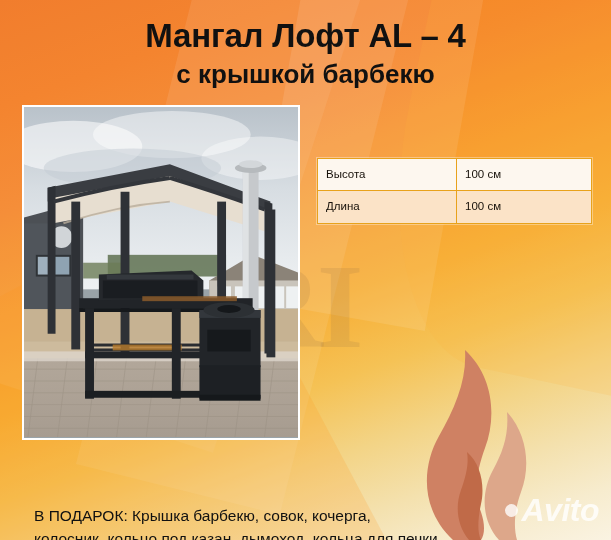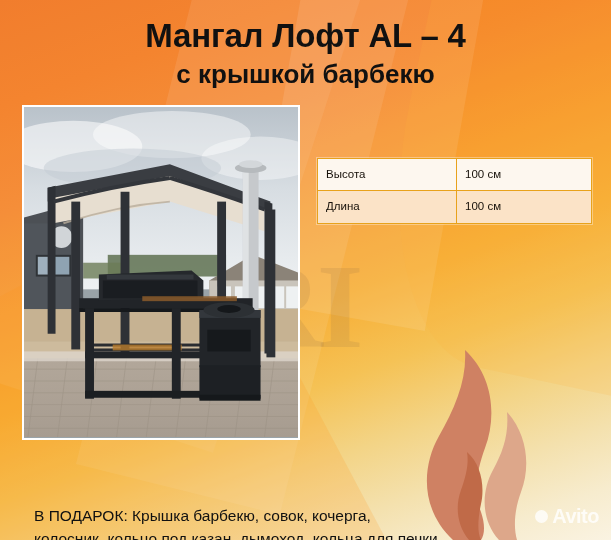--- a/index.html
+++ b/index.html
@@ -186,11 +186,12 @@
     margin-right: 1px;
   }
   .avito-wm .word {
-    font-size: 20px;
+    font-size: 32px;
     font-weight: bold;
     color: rgba(255,255,255,0.80);
     letter-spacing: -0.5px;
     line-height: 1;
+    font-style: italic;
   }
 </style>
 </head>

